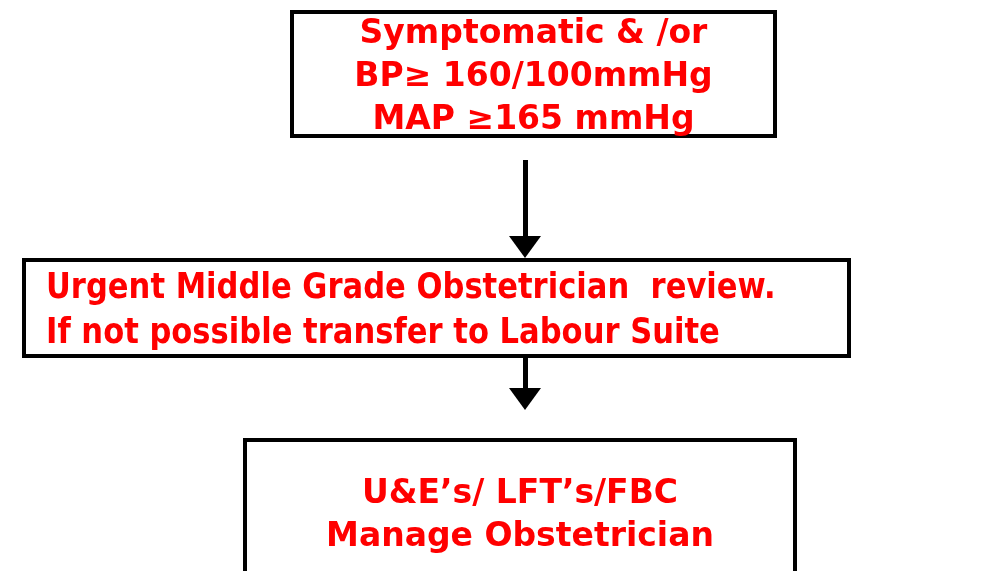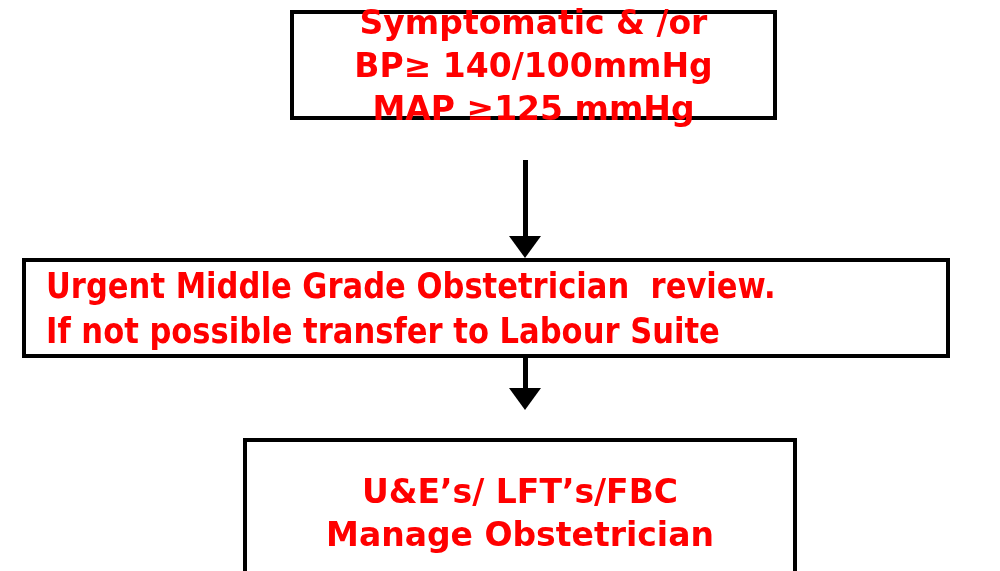--- a/index.html
+++ b/index.html
@@ -24,7 +24,7 @@
   }
   .box .line { white-space: pre; }
   .box-criteria {
-    left: 290px; top: 10px; width: 487px; height: 110px;
+    left: 290px; top: 10px; width: 487px; height: 128px;
     align-items: center;
     font-size: 33px; line-height: 43px;
   }

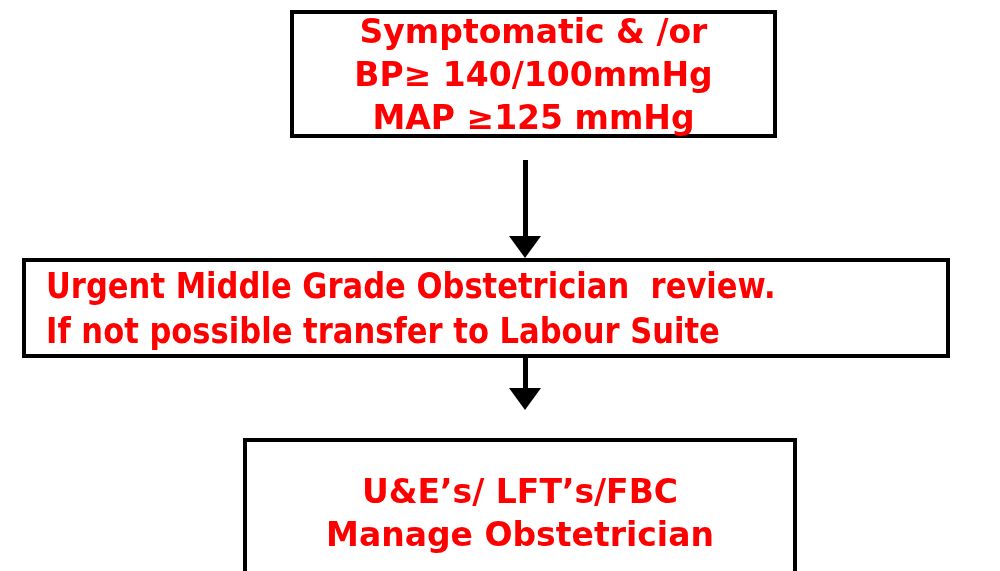--- a/index.html
+++ b/index.html
@@ -72,7 +72,7 @@
 
   <div class="box box-criteria">
     <span class="line">Symptomatic &amp; /or</span>
-    <span class="line">BP≥ 140/100mmHg</span>
+    <span class="line">BP≥ 160/100mmHg</span>
     <span class="line">MAP ≥125 mmHg</span>
   </div>
 

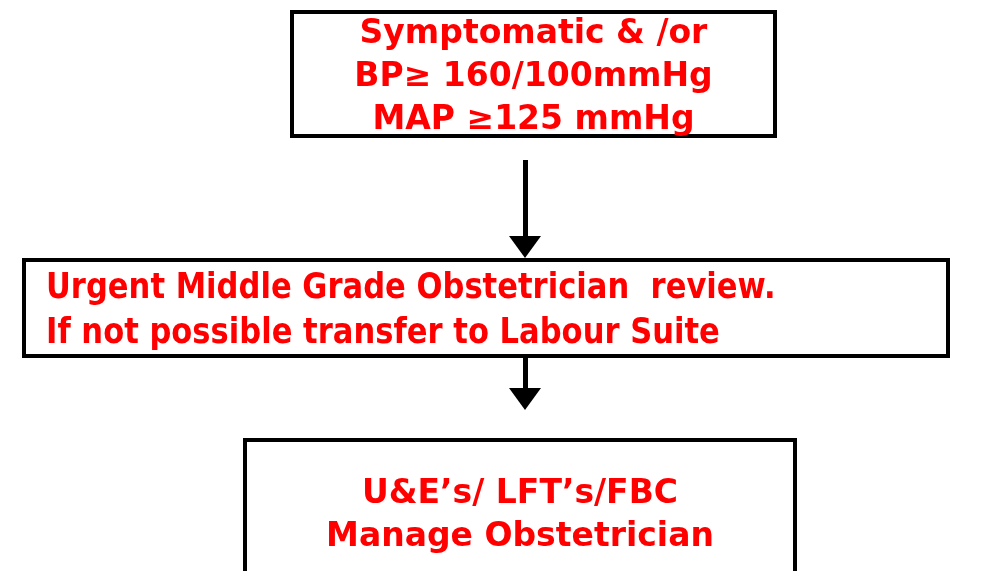--- a/index.html
+++ b/index.html
@@ -73,7 +73,7 @@
   <div class="box box-criteria">
     <span class="line">Symptomatic &amp; /or</span>
     <span class="line">BP≥ 160/100mmHg</span>
-    <span class="line">MAP ≥125 mmHg</span>
+    <span class="line">MAP ≥165 mmHg</span>
   </div>
 
   <div class="arrow arrow-1">

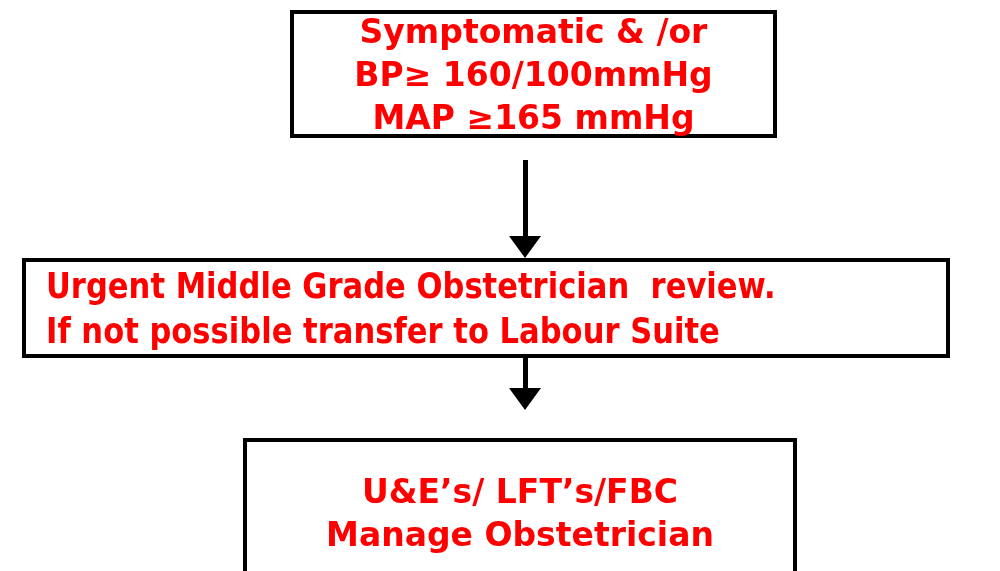--- a/index.html
+++ b/index.html
@@ -29,7 +29,7 @@
     font-size: 33px; line-height: 43px;
   }
   .box-review {
-    left: 22px; top: 258px; width: 928px; height: 100px;
+    left: 22px; top: 258px; width: 829px; height: 100px;
     align-items: flex-start;
     padding-left: 20px;
     font-size: 36px; line-height: 45px;

